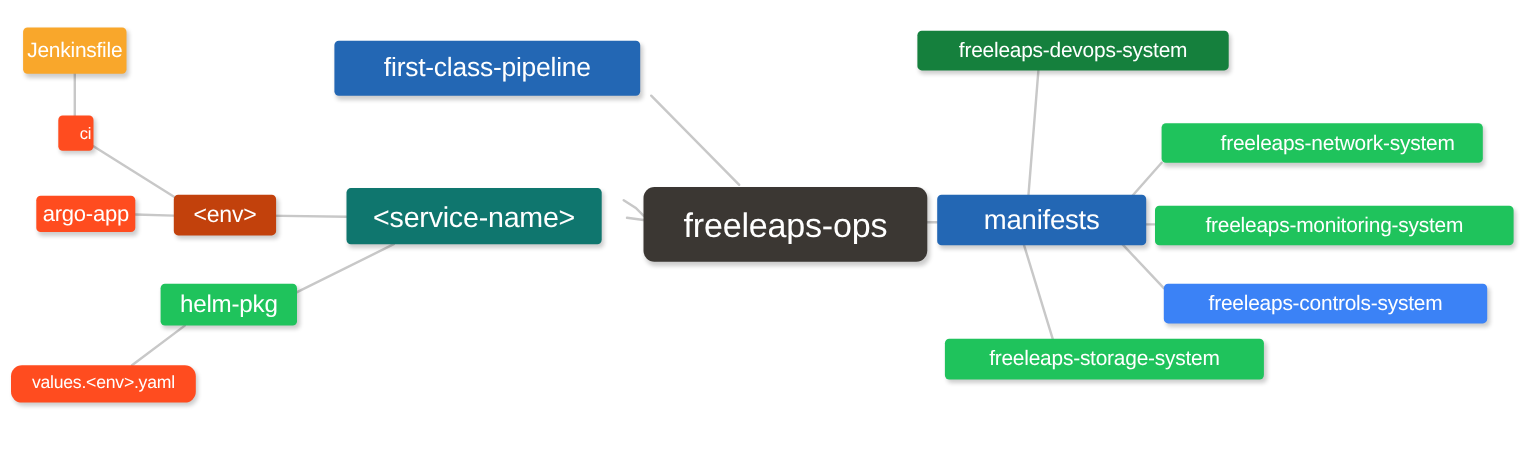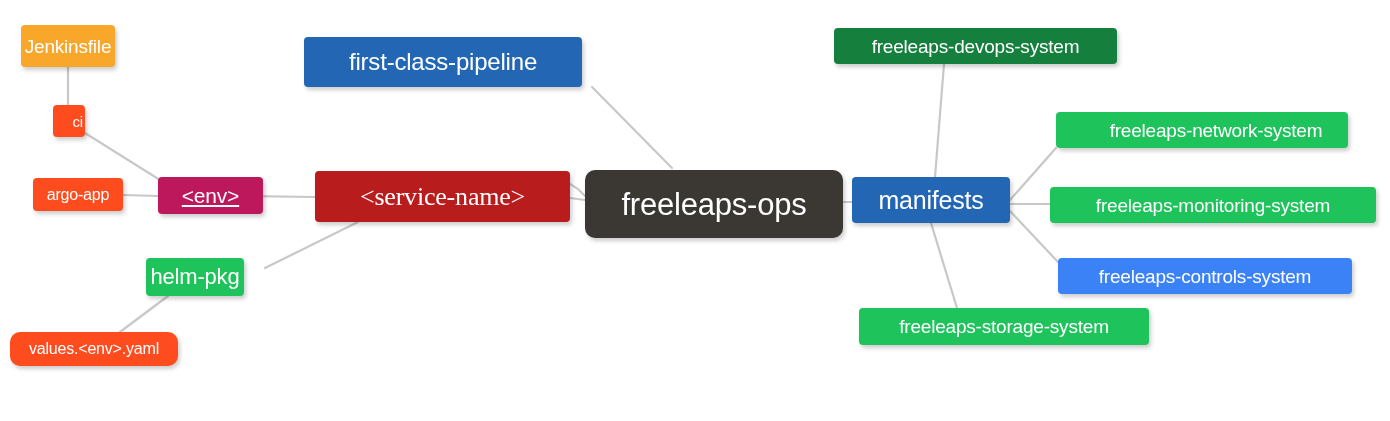--- a/index.html
+++ b/index.html
@@ -112,7 +112,7 @@
       <div class="node" style="left: 53px; top: 105px; width: 32px; height: 32px; background: rgb(255, 76, 31); font-size: 15px; justify-content: flex-end;">
         <span class="node-label">ci</span>
       </div>
-      <div class="node" style="left: 33px; top: 178px; width: 90px; height: 33px; background: rgb(255, 76, 31); font-size: 16px; align-items: center;">
+      <div class="node" style="left: 33px; top: 178px; width: 90px; height: 33px; background: rgb(255, 76, 31); font-size: 20px; align-items: center;">
         <span class="node-label">argo-app</span>
       </div>
       <div class="node" style="left: 10px; top: 332px; width: 168px; height: 34px; background: rgb(255, 76, 31); font-size: 16px; border-radius: 10px;">

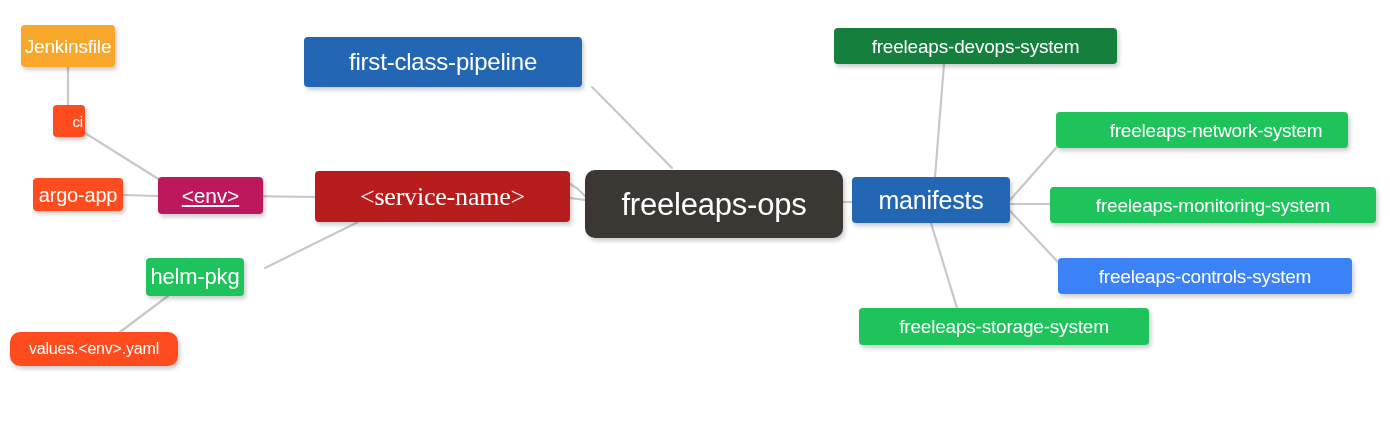--- a/index.html
+++ b/index.html
@@ -85,7 +85,7 @@
       <div class="node" style="left: 852px; top: 177px; width: 158px; height: 46px; background: rgb(35, 103, 180); font-size: 25px;">
         <span class="node-label">manifests</span>
       </div>
-      <div class="node" style="left: 158px; top: 177px; width: 105px; height: 37px; background: #be185d; font-size: 21px; text-decoration: underline;">
+      <div class="node" style="left: 158px; top: 177px; width: 93px; height: 37px; background: #c2410c; font-size: 21px;">
         <span class="node-label">&lt;env&gt;</span>
       </div>
       <div class="node" style="left: 146px; top: 258px; width: 98px; height: 38px; background: rgb(31, 195, 92); font-size: 22px;">

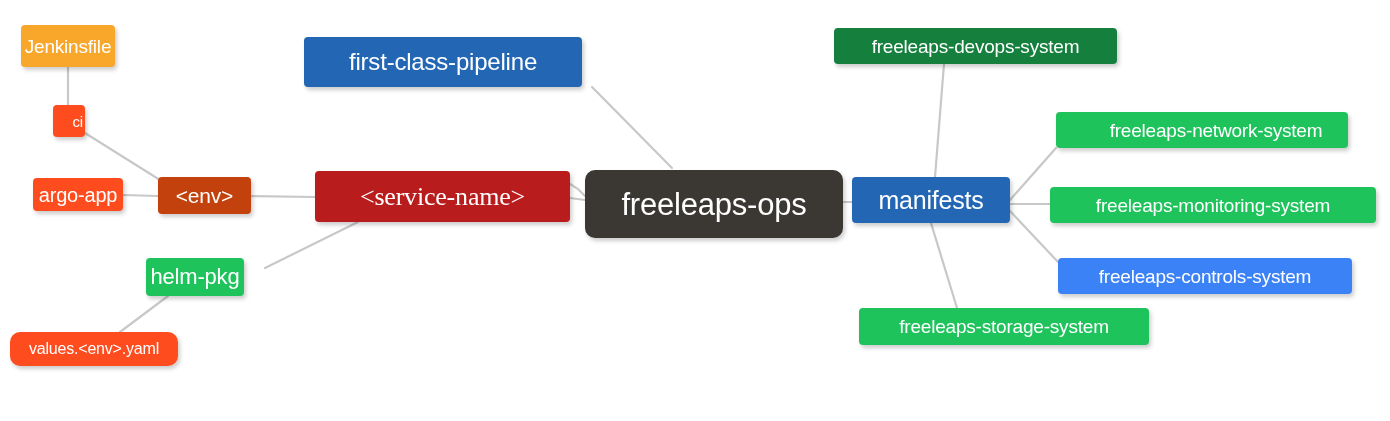--- a/index.html
+++ b/index.html
@@ -79,7 +79,7 @@
       <div class="node" style="left: 304px; top: 37px; width: 278px; height: 50px; background: rgb(35, 103, 180); font-size: 24px;">
         <span class="node-label">first-class-pipeline</span>
       </div>
-      <div class="node" style="left: 315px; top: 171px; width: 255px; height: 51px; background: #b91c1c; font-size: 26px; font-family: Liberation Serif, serif;">
+      <div class="node" style="left: 315px; top: 171px; width: 232px; height: 51px; background: #0f766e; font-size: 26px;">
         <span class="node-label">&lt;service-name&gt;</span>
       </div>
       <div class="node" style="left: 852px; top: 177px; width: 158px; height: 46px; background: rgb(35, 103, 180); font-size: 25px;">

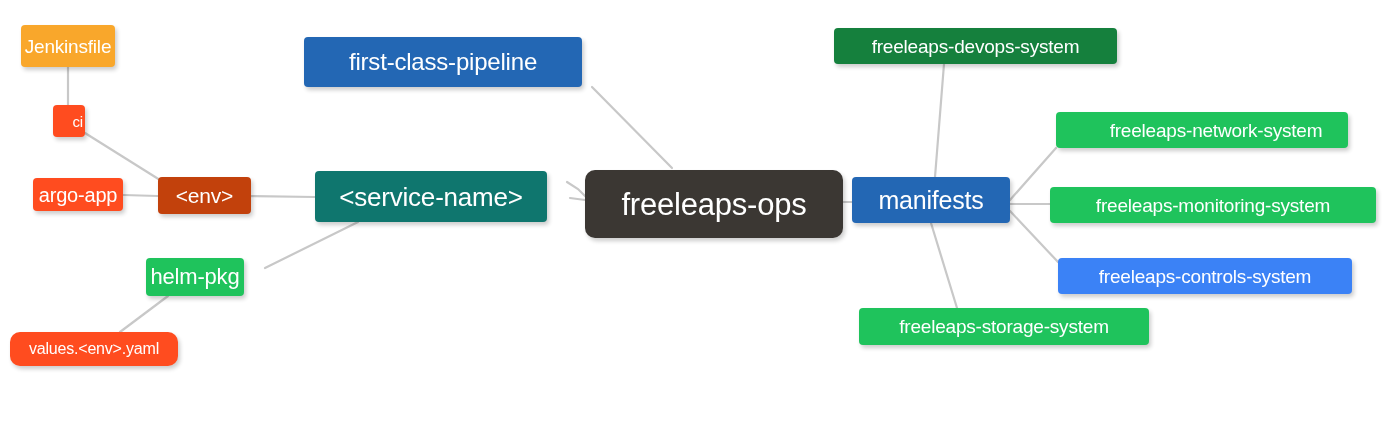--- a/index.html
+++ b/index.html
@@ -82,7 +82,7 @@
       <div class="node" style="left: 315px; top: 171px; width: 232px; height: 51px; background: #0f766e; font-size: 26px;">
         <span class="node-label">&lt;service-name&gt;</span>
       </div>
-      <div class="node" style="left: 852px; top: 177px; width: 158px; height: 46px; background: rgb(35, 103, 180); font-size: 25px;">
+      <div class="node" style="left: 852px; top: 177px; width: 190px; height: 46px; background: rgb(35, 103, 180); font-size: 25px;">
         <span class="node-label">manifests</span>
       </div>
       <div class="node" style="left: 158px; top: 177px; width: 93px; height: 37px; background: #c2410c; font-size: 21px;">

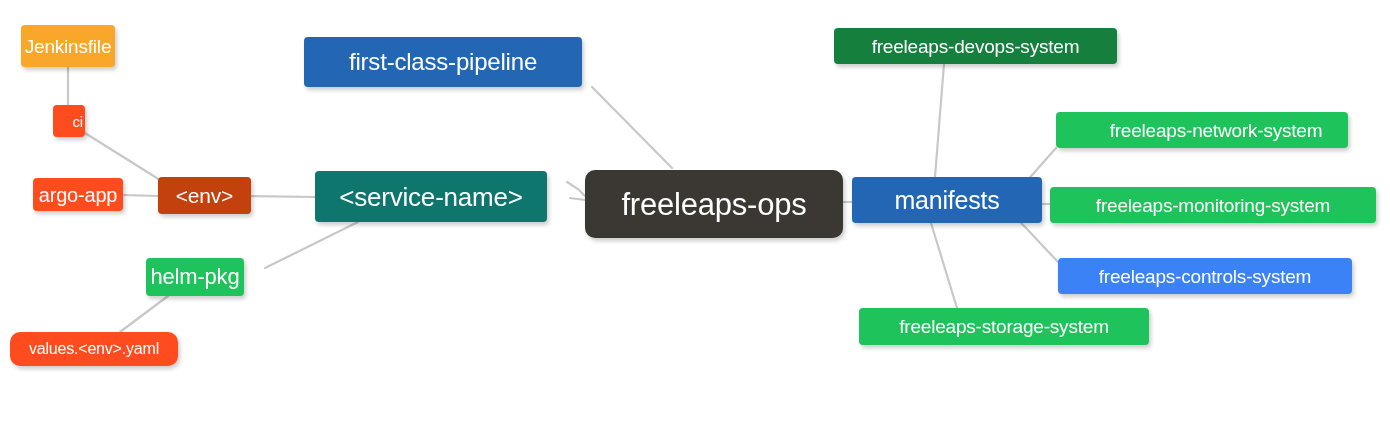--- a/index.html
+++ b/index.html
@@ -88,7 +88,7 @@
       <div class="node" style="left: 158px; top: 177px; width: 93px; height: 37px; background: #c2410c; font-size: 21px;">
         <span class="node-label">&lt;env&gt;</span>
       </div>
-      <div class="node" style="left: 146px; top: 258px; width: 98px; height: 38px; background: rgb(31, 195, 92); font-size: 22px;">
+      <div class="node" style="left: 146px; top: 258px; width: 124px; height: 38px; background: rgb(31, 195, 92); font-size: 22px;">
         <span class="node-label">helm-pkg</span>
       </div>
       <div class="node" style="left: 803px; top: 28px; width: 283px; height: 36px; background: #15803d; font-size: 19px; margin-left: 31px;">

